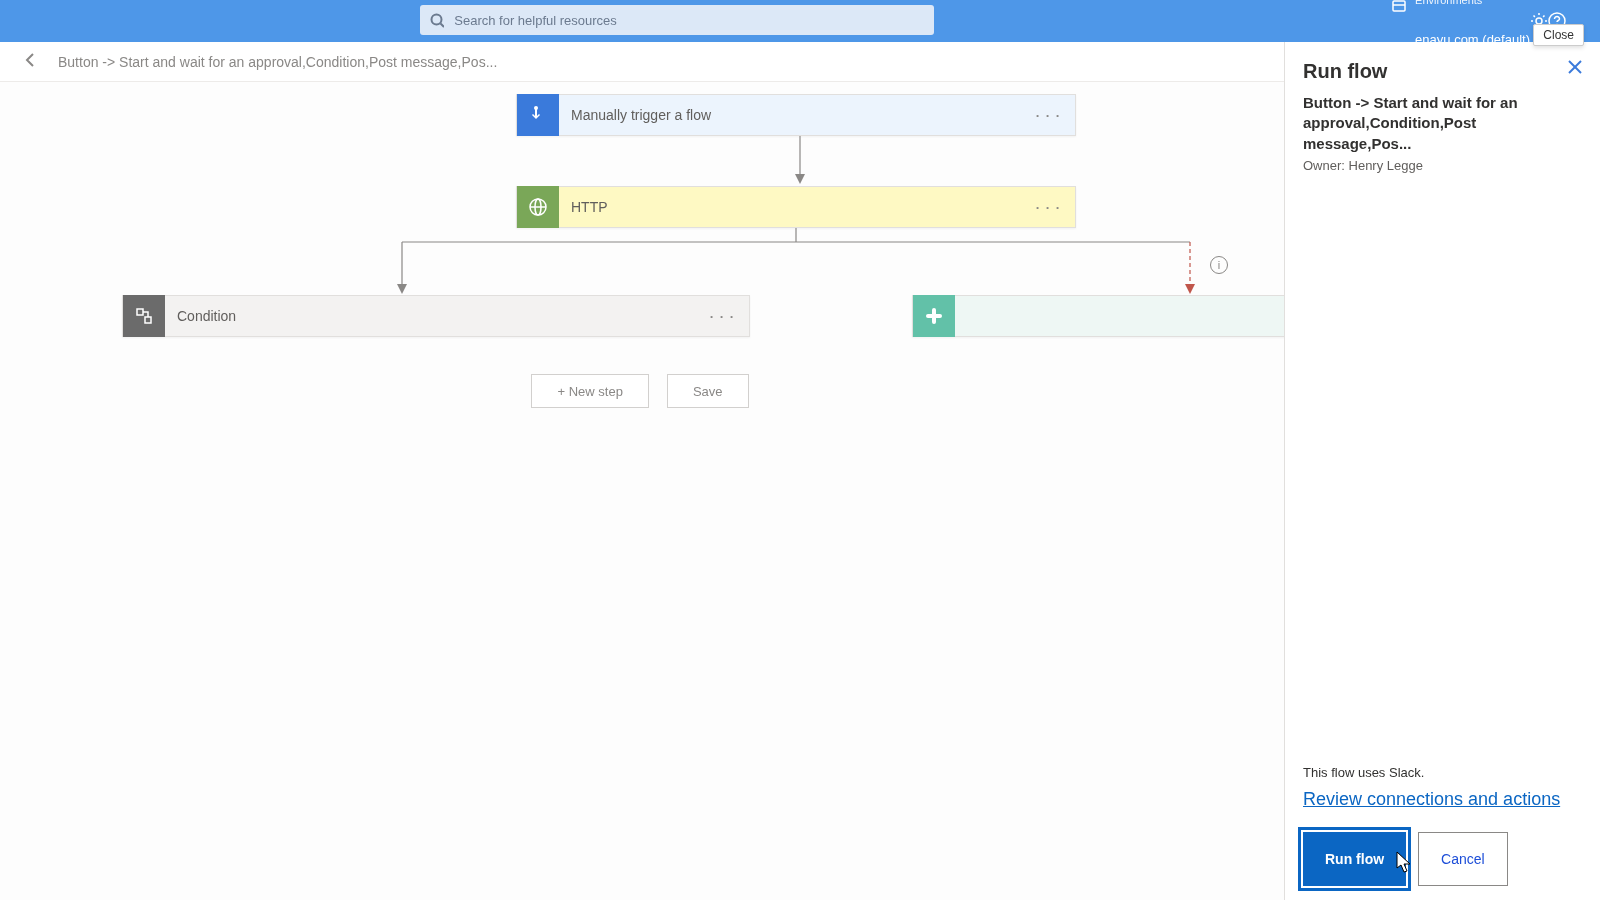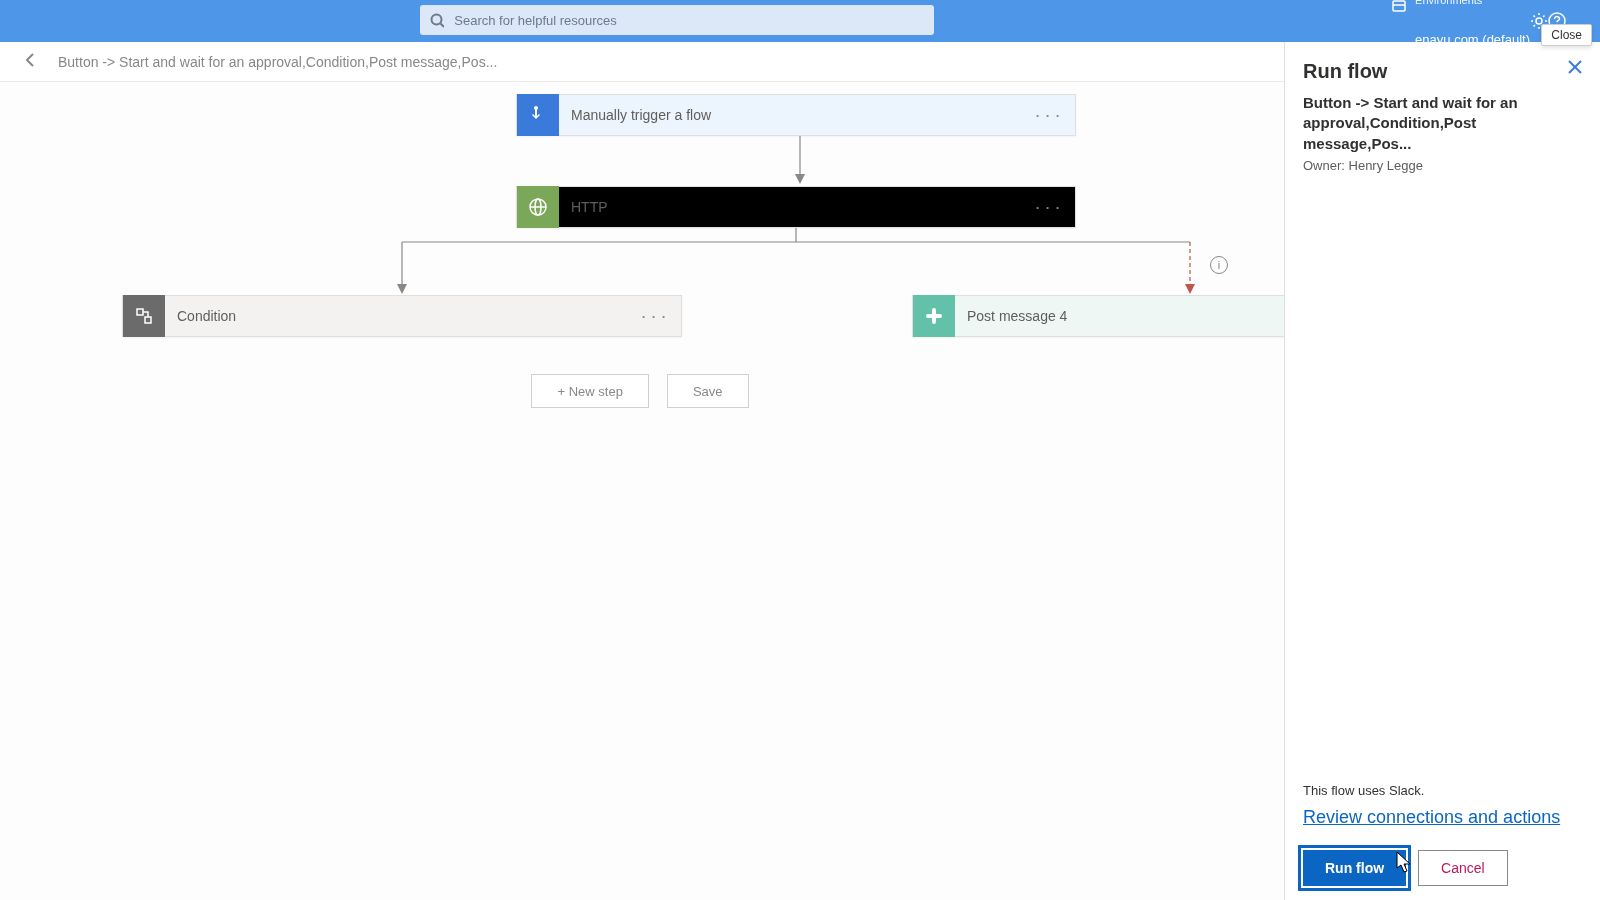--- a/index.html
+++ b/index.html
@@ -59,7 +59,7 @@
   .hdr-ico { width:18px; height:18px; fill:none; stroke:#fff; stroke-width:1.5; cursor:pointer;}
   .close-tooltip {
     position: absolute;
-    right: 8px;
+    right: 16px;
     top: 24px;
     background: #fff;
     border: 1px solid #ccc;

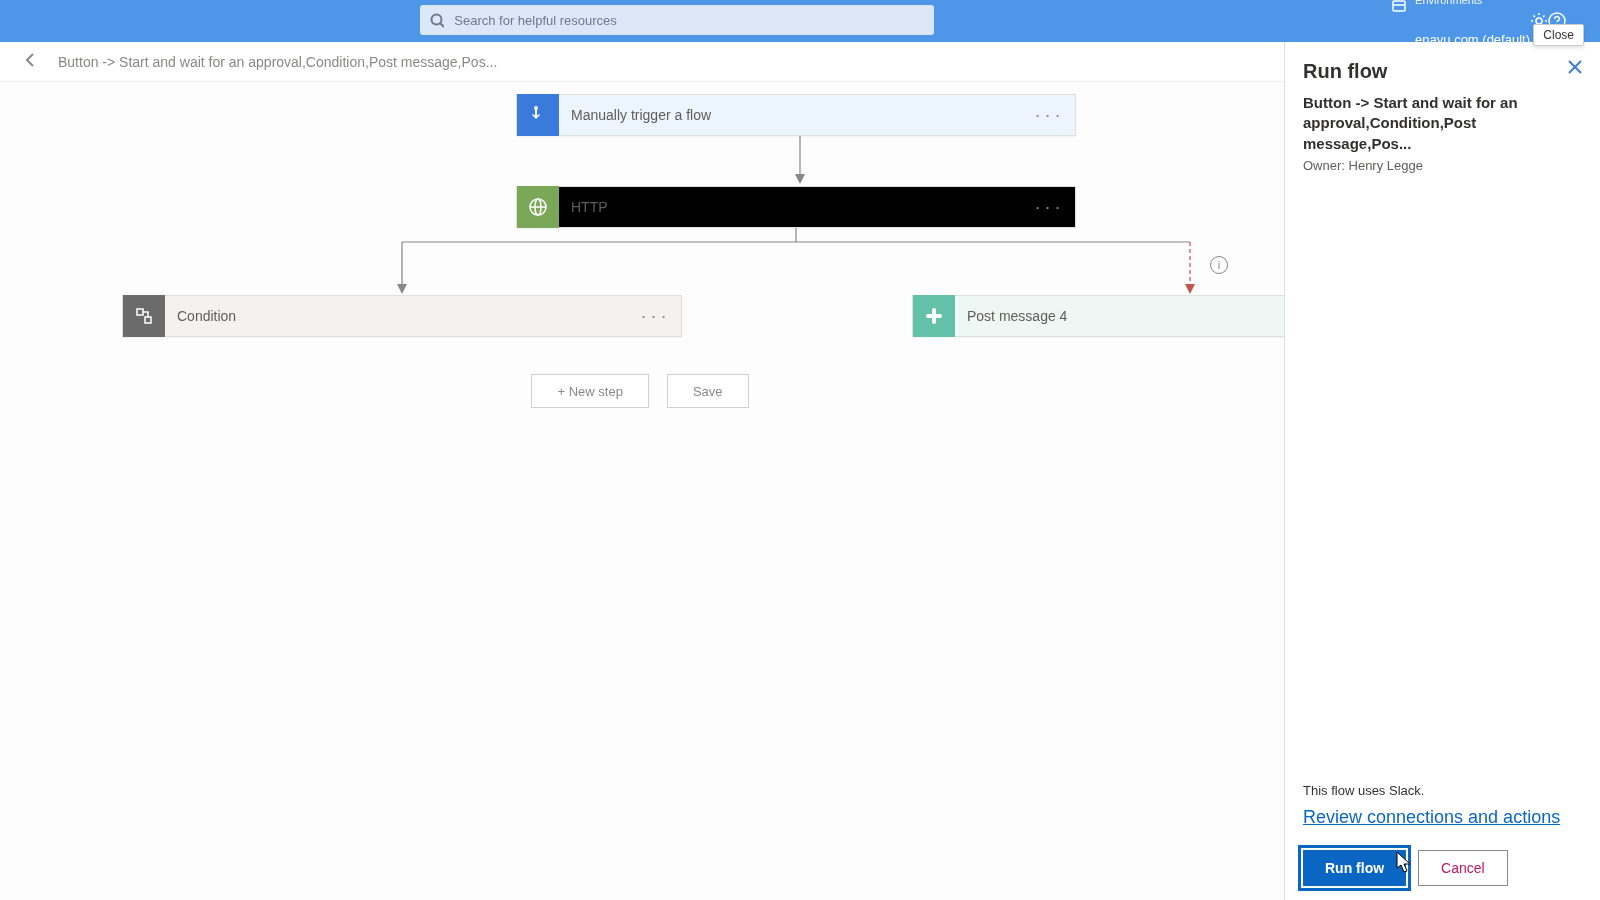--- a/index.html
+++ b/index.html
@@ -93,7 +93,7 @@
   .node {
     position: absolute;
     height: 42px;
-    background: #000000;
+    background: #fef9c3;
     border: 1px solid #e1dfdd;
     display:flex; align-items:center;
     box-shadow: 0 1px 2px rgba(0,0,0,0.05);

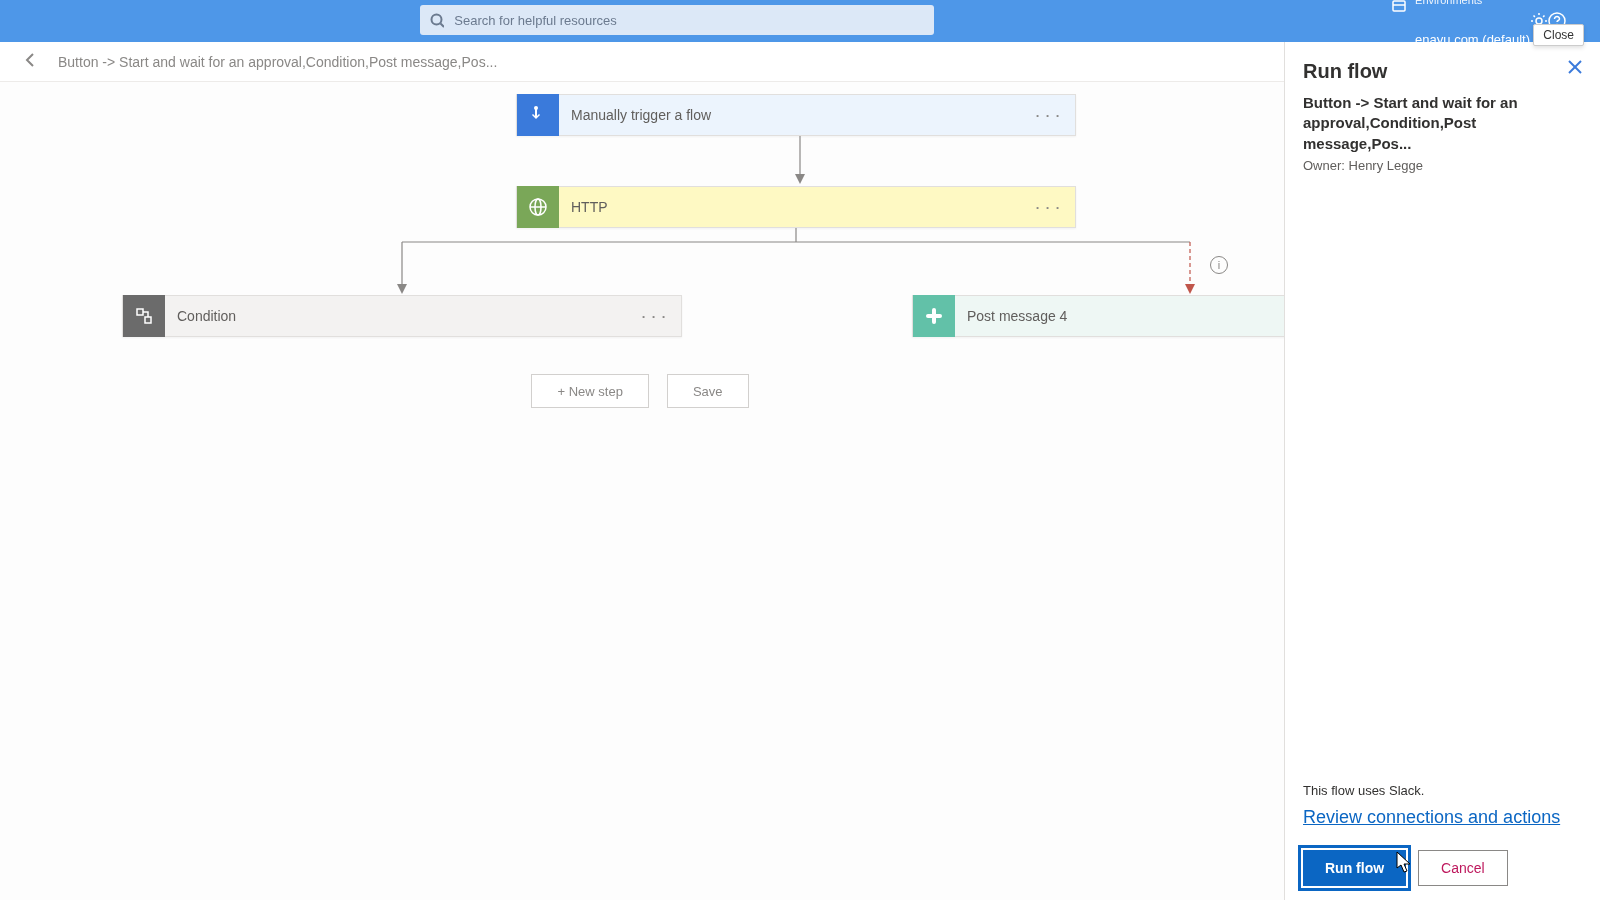--- a/index.html
+++ b/index.html
@@ -122,7 +122,7 @@
   .node-trigger .icon-box { background:#3a7adb;}
   .node-http { left:516px; top:104px; width:560px;}
   .node-http .icon-box { background:#7aa758;}
-  .node-condition { left:122px; top:213px; width:560px; background:#f3f2f1;}
+  .node-condition { left:122px; top:213px; width:628px; background:#f3f2f1;}
   .node-condition .icon-box { background:#6b6b6b;}
   .node-post { left:912px; top:213px; width:420px; background:#eef7f4;}
   .node-post .icon-box { background:#62c1a8;}

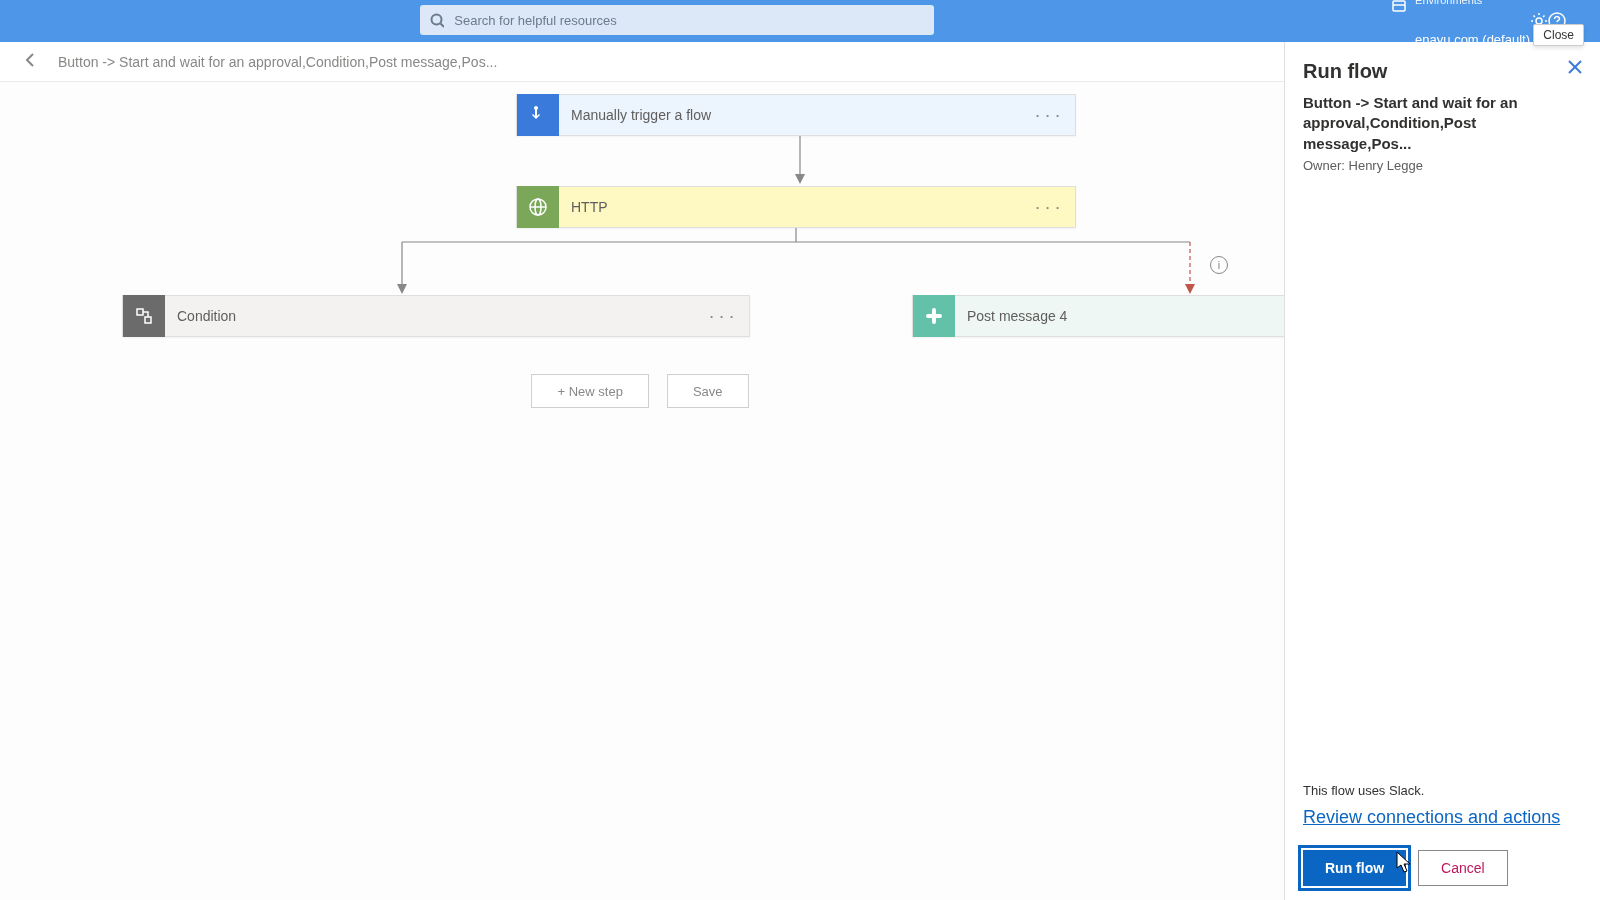--- a/index.html
+++ b/index.html
@@ -314,7 +314,6 @@
           <rect x="10" y="8" width="8" height="4" rx="2"></rect>
         </svg>
     </div>
-    <div class="label">Post message 4</div>
   </div>
 
   <div class="canvas-buttons">

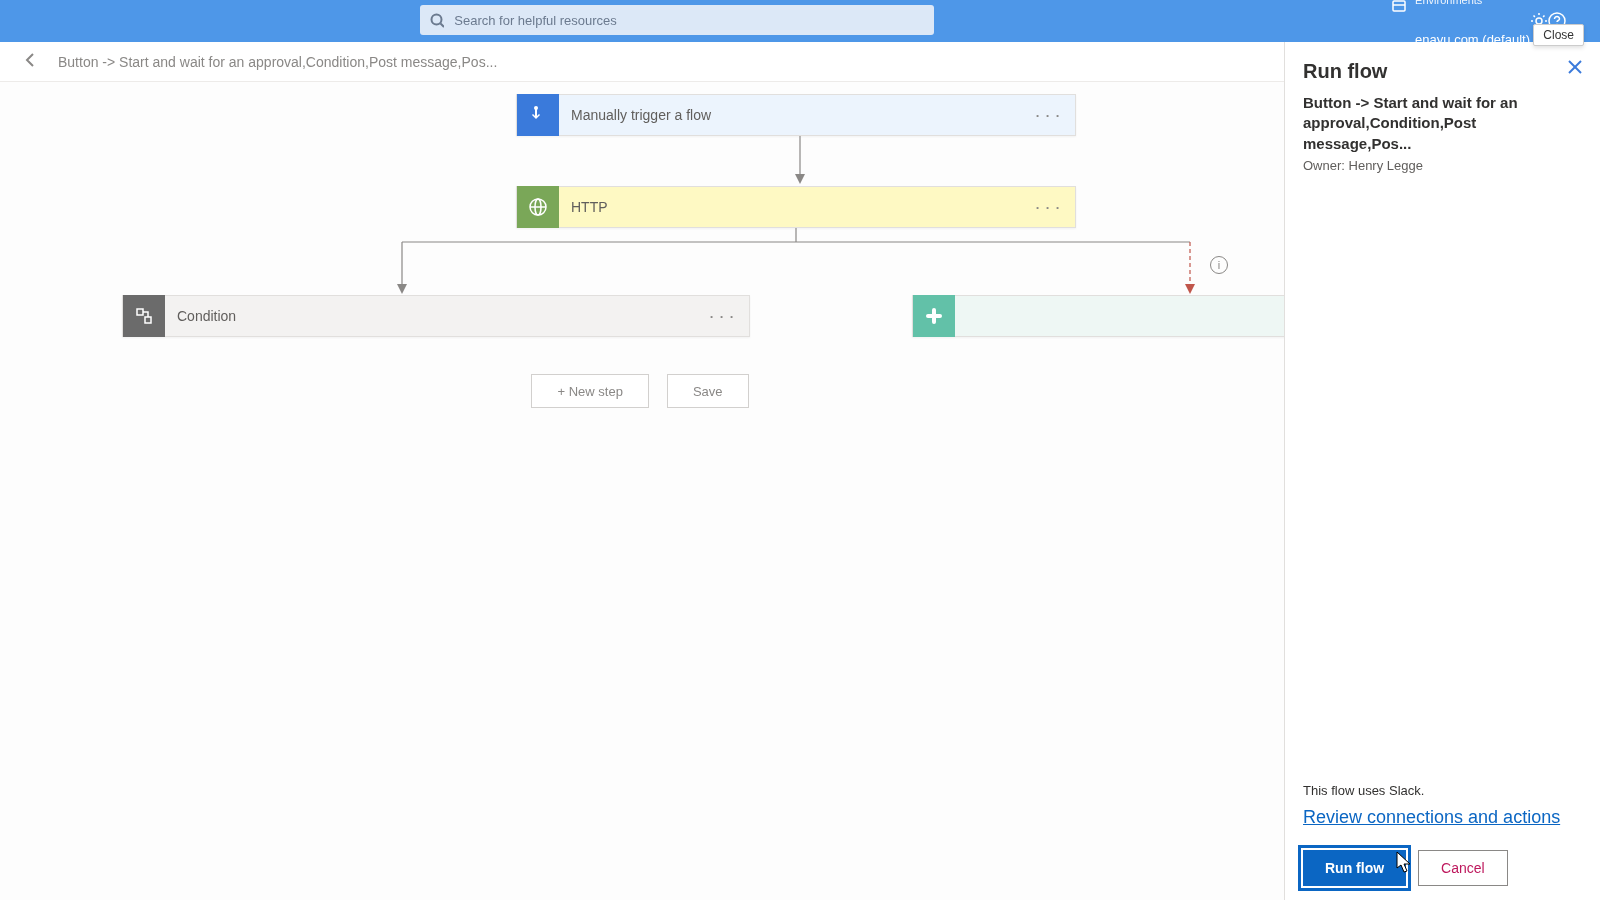--- a/index.html
+++ b/index.html
@@ -192,8 +192,8 @@
     outline-offset:2px;
   }
   .btn-secondary {
-    background:#fff; color:#be185d; border:1px solid #8a8886;
-    padding:9px 22px; font-size:14px; cursor:pointer;
+    background:#fff; color:#1d4ed8; border:1px solid #8a8886;
+    padding:18px 22px; font-size:14px; cursor:pointer;
   }
   .cursor-img {
     position:absolute;

